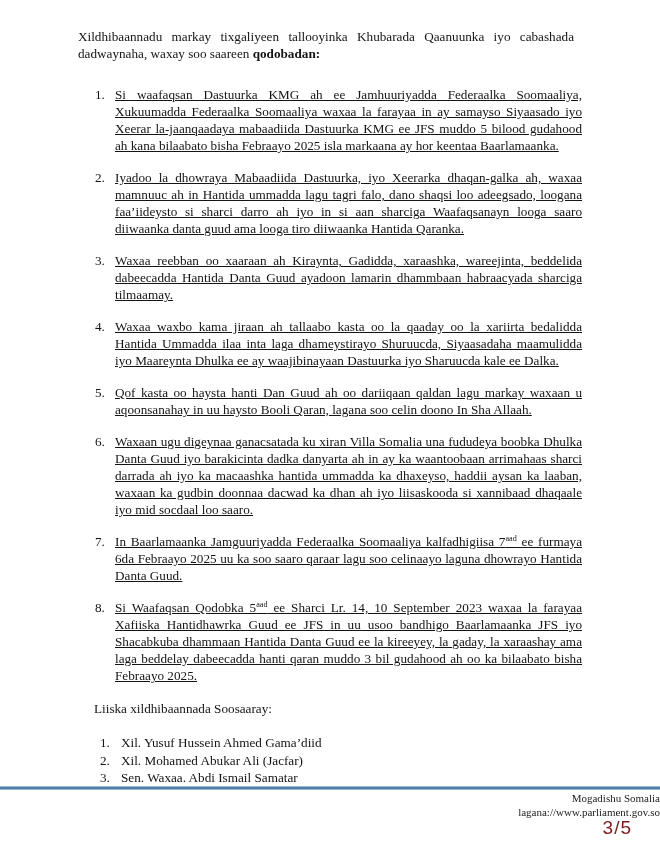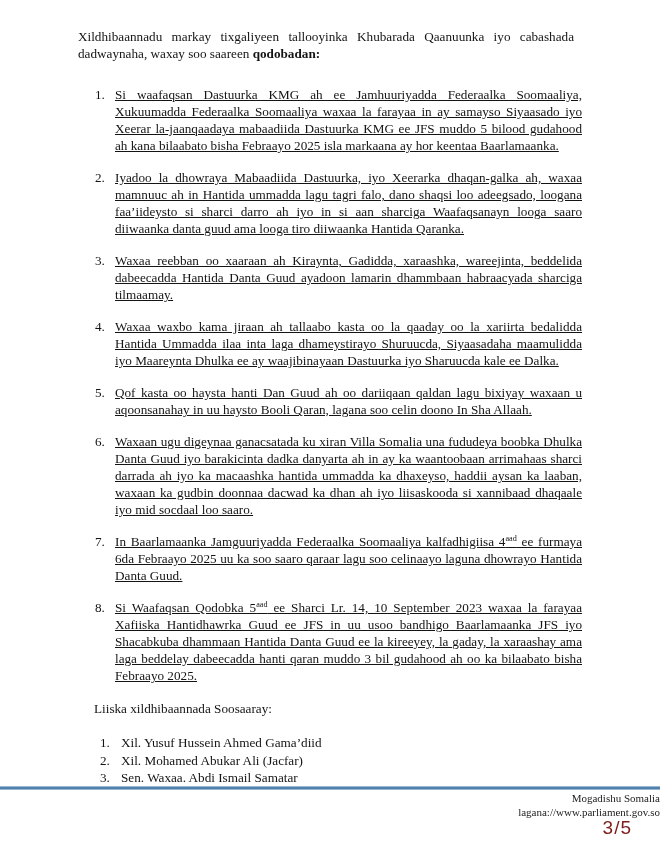--- a/index.html
+++ b/index.html
@@ -125,7 +125,7 @@
 
       <div class="li">
         <span class="num">5.</span>
-        <div class="li-text"><span>Qof kasta oo haysta hanti Dan Guud ah oo dariiqaan qaldan lagu bixiyay waxaan u aqoonsanahay in uu haysto Booli Qaran, lagana soo celin doono In Sha Allaah.</span></div>
+        <div class="li-text"><span>Qof kasta oo haysta hanti Dan Guud ah oo dariiqaan qaldan lagu markay waxaan u aqoonsanahay in uu haysto Booli Qaran, lagana soo celin doono In Sha Allaah.</span></div>
       </div>
 
       <div class="li">

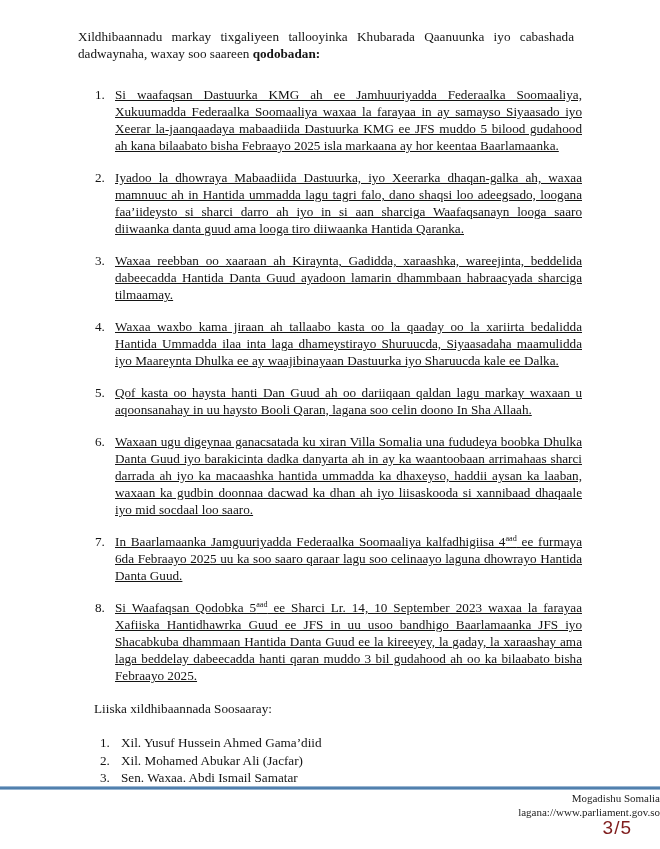--- a/index.html
+++ b/index.html
@@ -135,7 +135,7 @@
 
       <div class="li">
         <span class="num">7.</span>
-        <div class="li-text"><span>In Baarlamaanka Jamguuriyadda Federaalka Soomaaliya kalfadhigiisa 4</span><sup>aad</sup><span> ee furmaya 6da Febraayo 2025 uu ka soo saaro qaraar lagu soo celinaayo laguna dhowrayo Hantida Danta Guud.</span></div>
+        <div class="li-text"><span>In Baarlamaanka Jamguuriyadda Federaalka Soomaaliya kalfadhigiisa 7</span><sup>aad</sup><span> ee furmaya 6da Febraayo 2025 uu ka soo saaro qaraar lagu soo celinaayo laguna dhowrayo Hantida Danta Guud.</span></div>
       </div>
 
       <div class="li">

